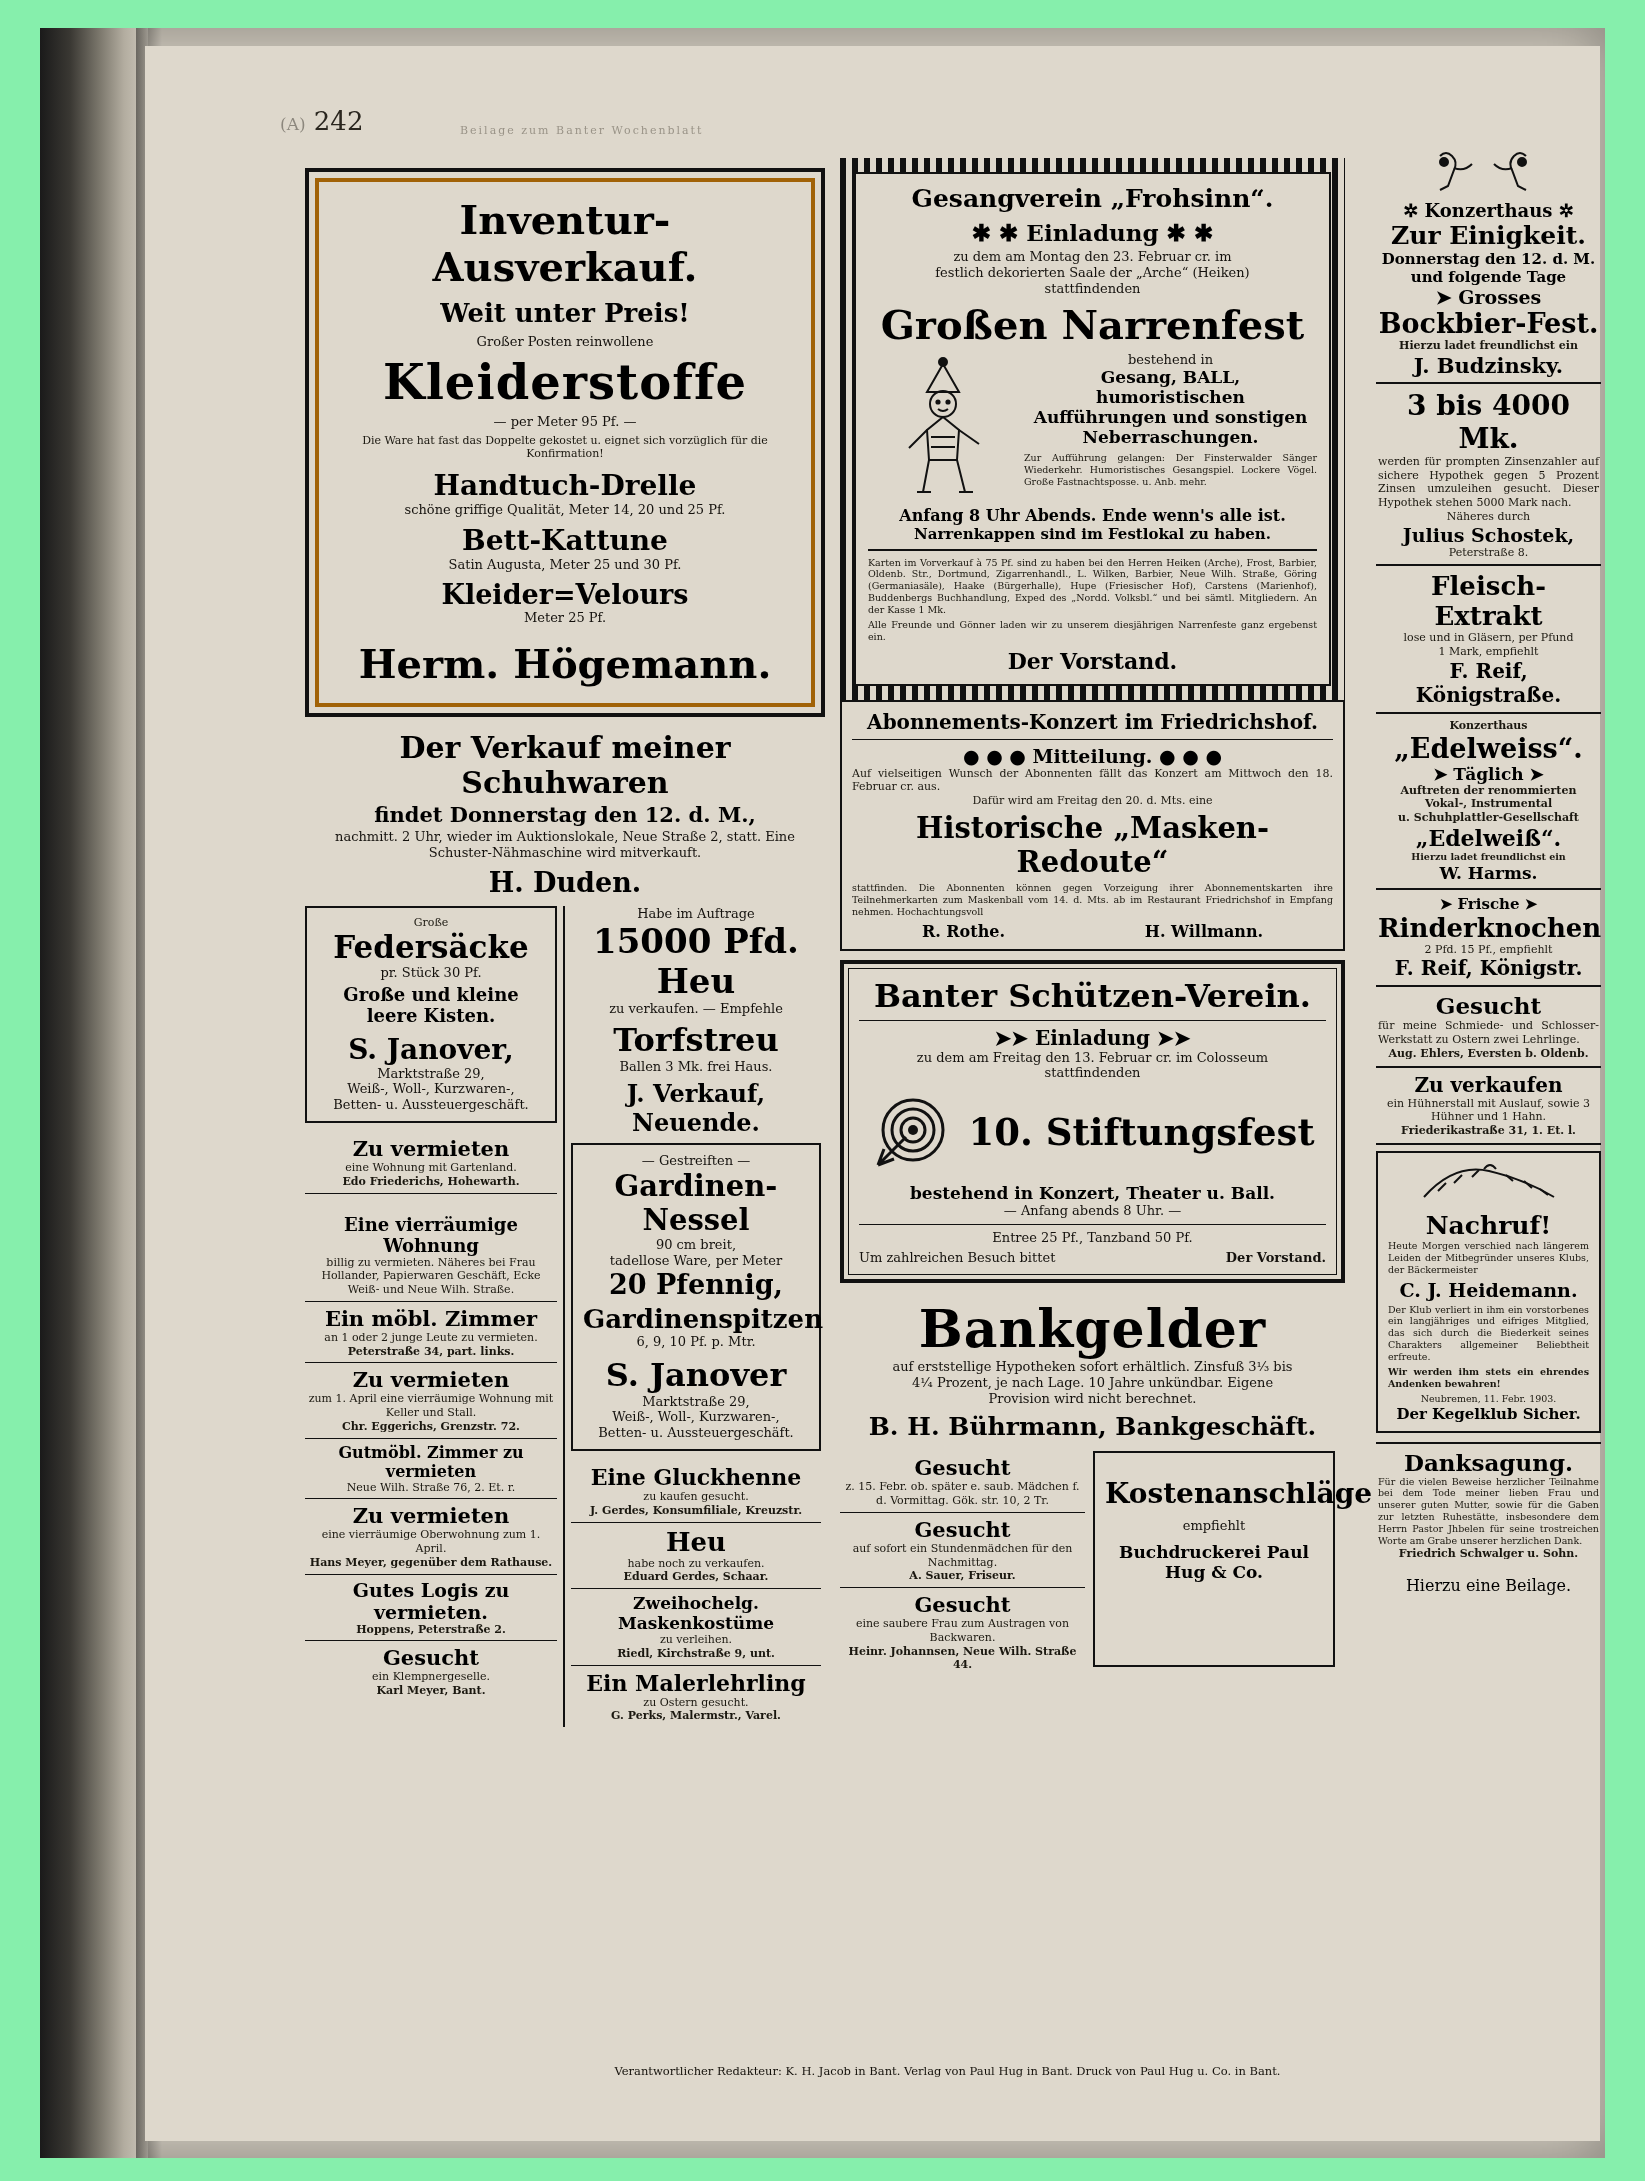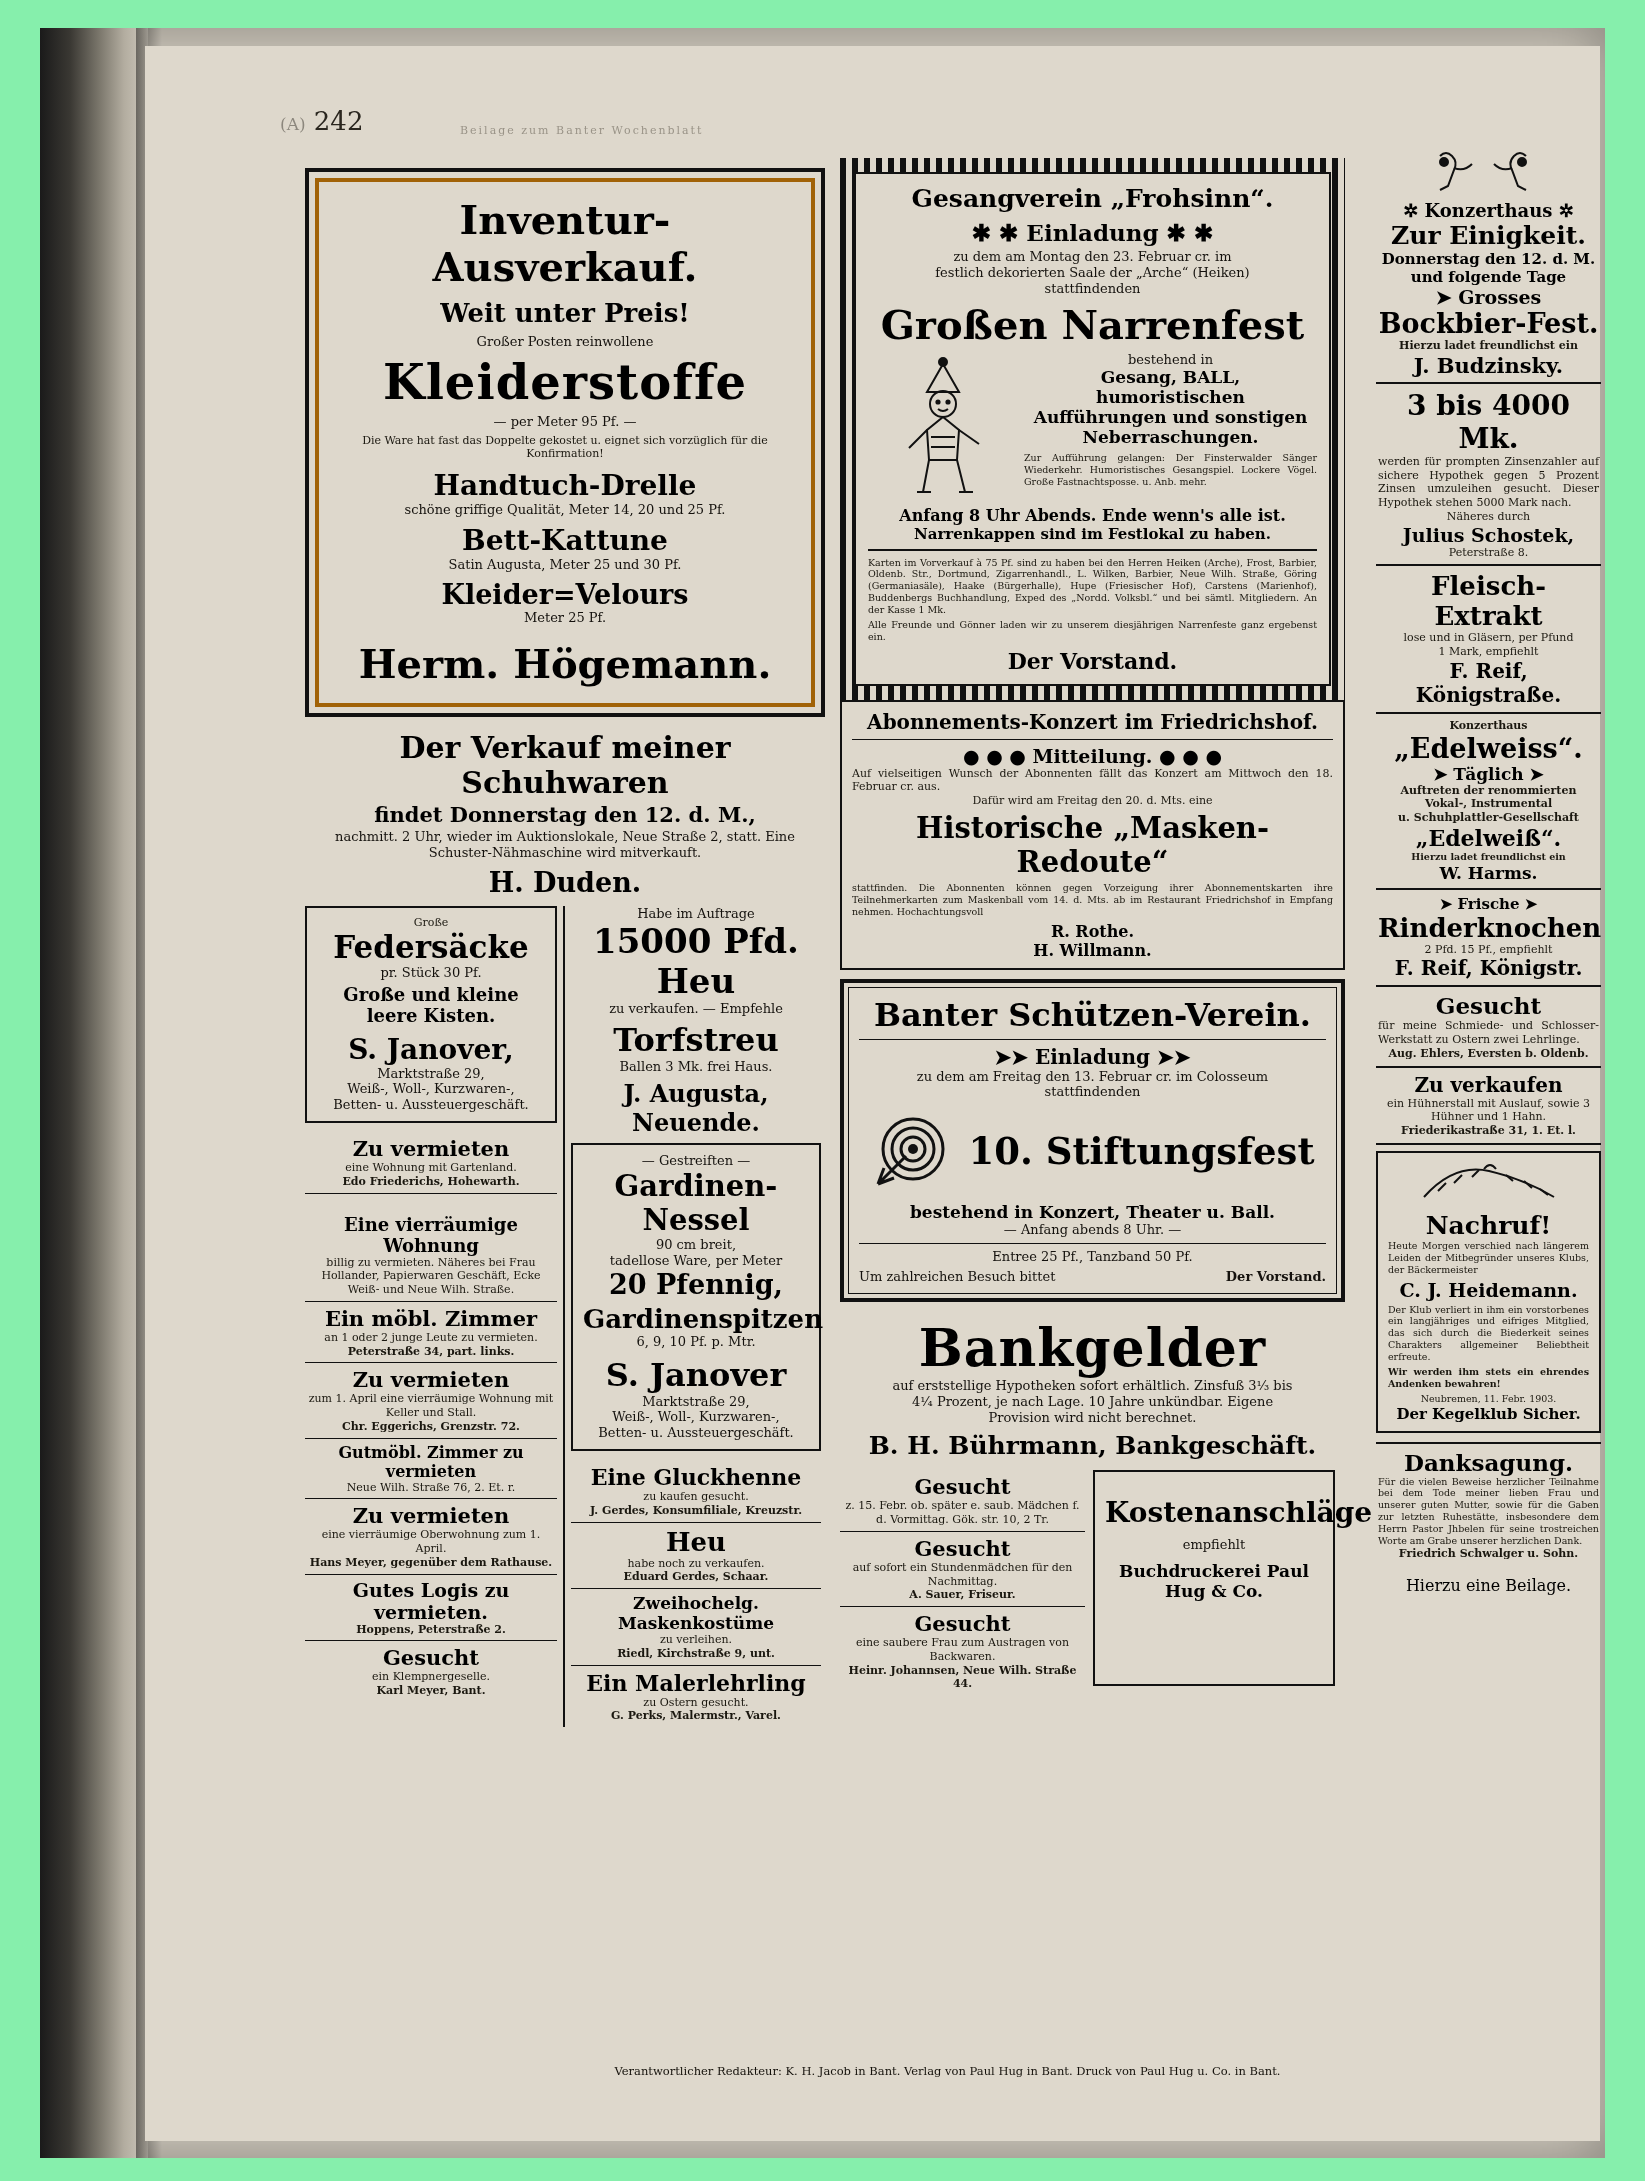--- a/index.html
+++ b/index.html
@@ -256,7 +256,7 @@
           <div class="tiny">Dafür wird am Freitag den 20. d. Mts. eine</div>
           <div class="frak" style="font-size:29px;margin:3px 0;">Historische „Masken-Redoute“</div>
           <div class="xtiny" style="text-align:justify;">stattfinden.  Die Abonnenten können gegen Vorzeigung ihrer Abonnementskarten ihre Teilnehmerkarten zum Maskenball vom 14. d. Mts. ab im Restaurant Friedrichshof in Empfang nehmen.  Hochachtungsvoll</div>
-          <div style="display:flex;justify-content:space-around;margin-top:4px;flex-direction:column;">
+          <div style="display:flex;justify-content:space-around;margin-top:4px;">
             <div class="frak" style="font-size:16px;">R. Rothe.</div>
             <div class="frak" style="font-size:16px;">H. Willmann.</div>
           </div>

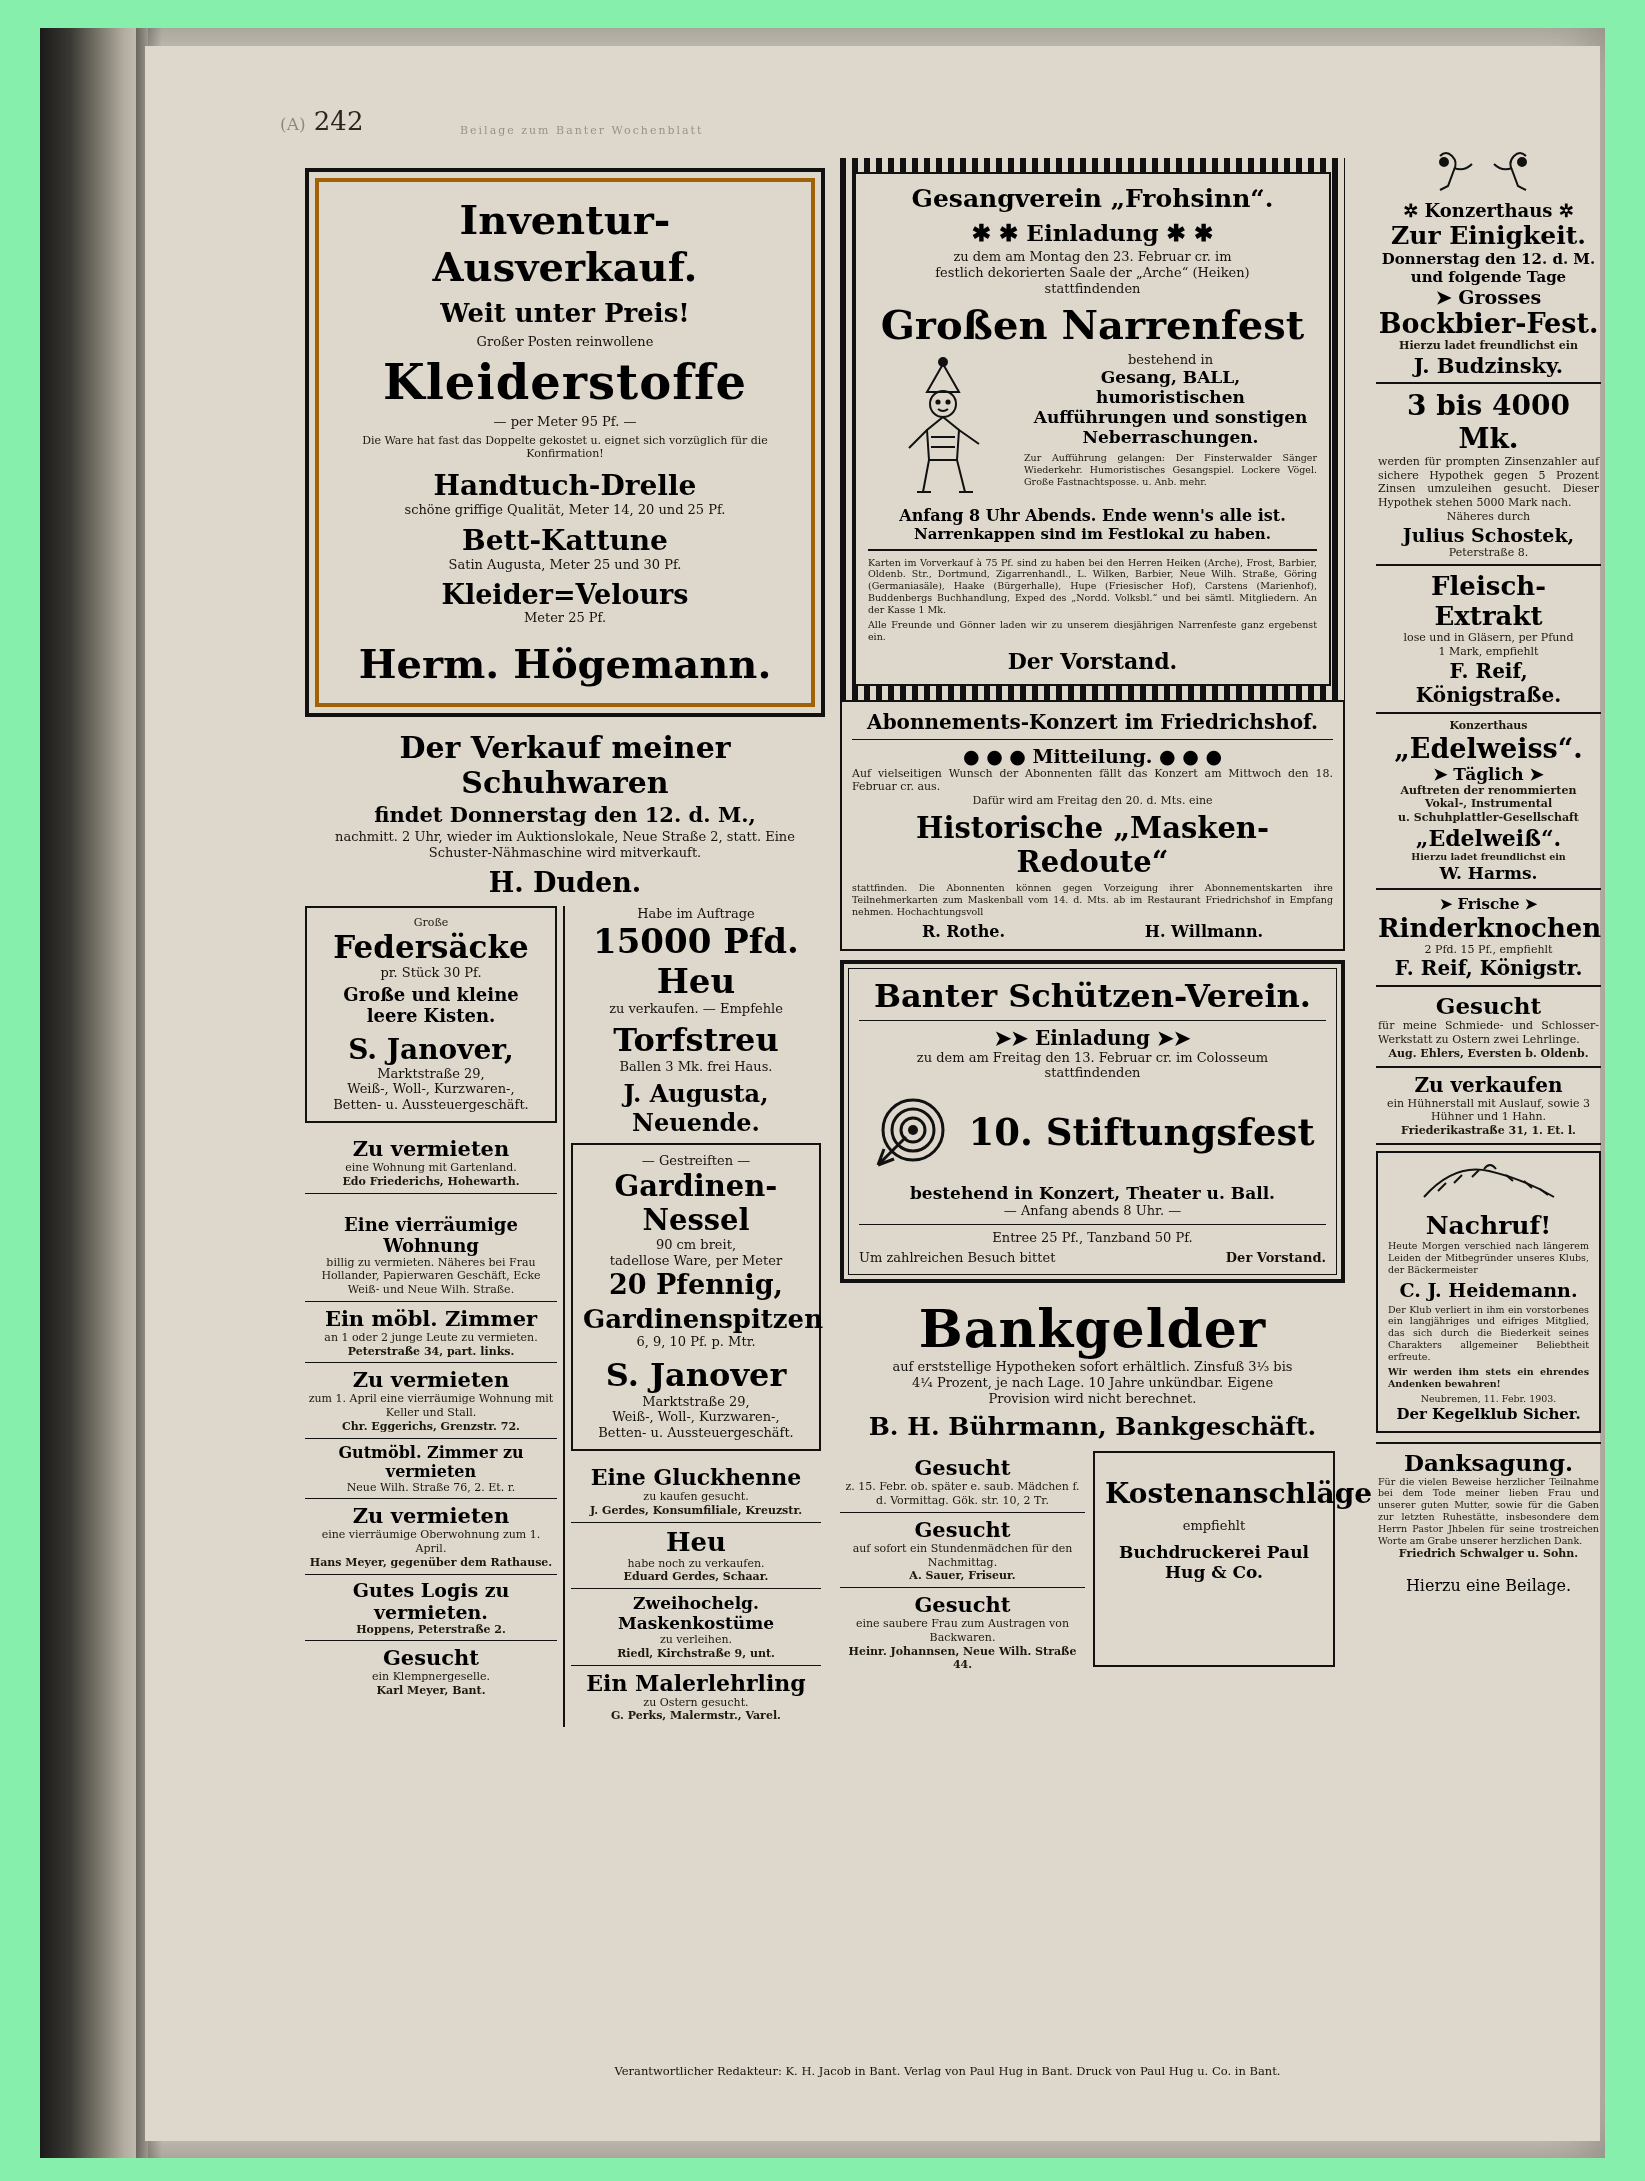--- a/index.html
+++ b/index.html
@@ -153,7 +153,7 @@
             <div class="ti">zu verkaufen. — Empfehle</div>
             <div class="frak" style="font-size:32px;margin-top:4px;">Torfstreu</div>
             <div class="ti">Ballen 3 Mk. frei Haus.</div>
-            <div class="frak" style="font-size:24px;margin:4px 0 6px;">J. Augusta, Neuende.</div>
+            <div class="frak" style="font-size:24px;margin:4px 0 6px;">J. Verkauf, Neuende.</div>
           </div>
 
           <div class="box">

